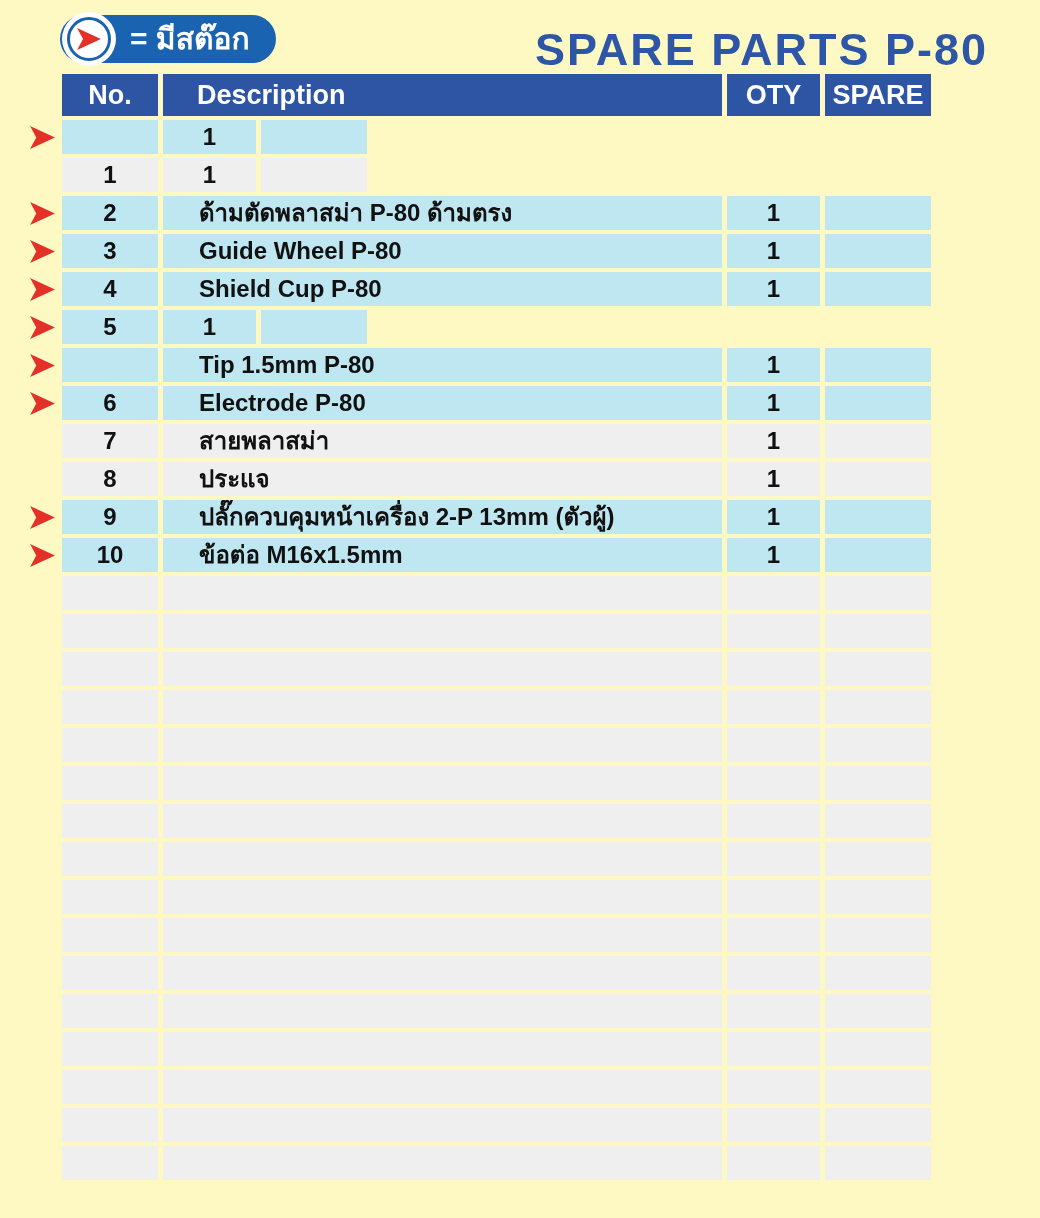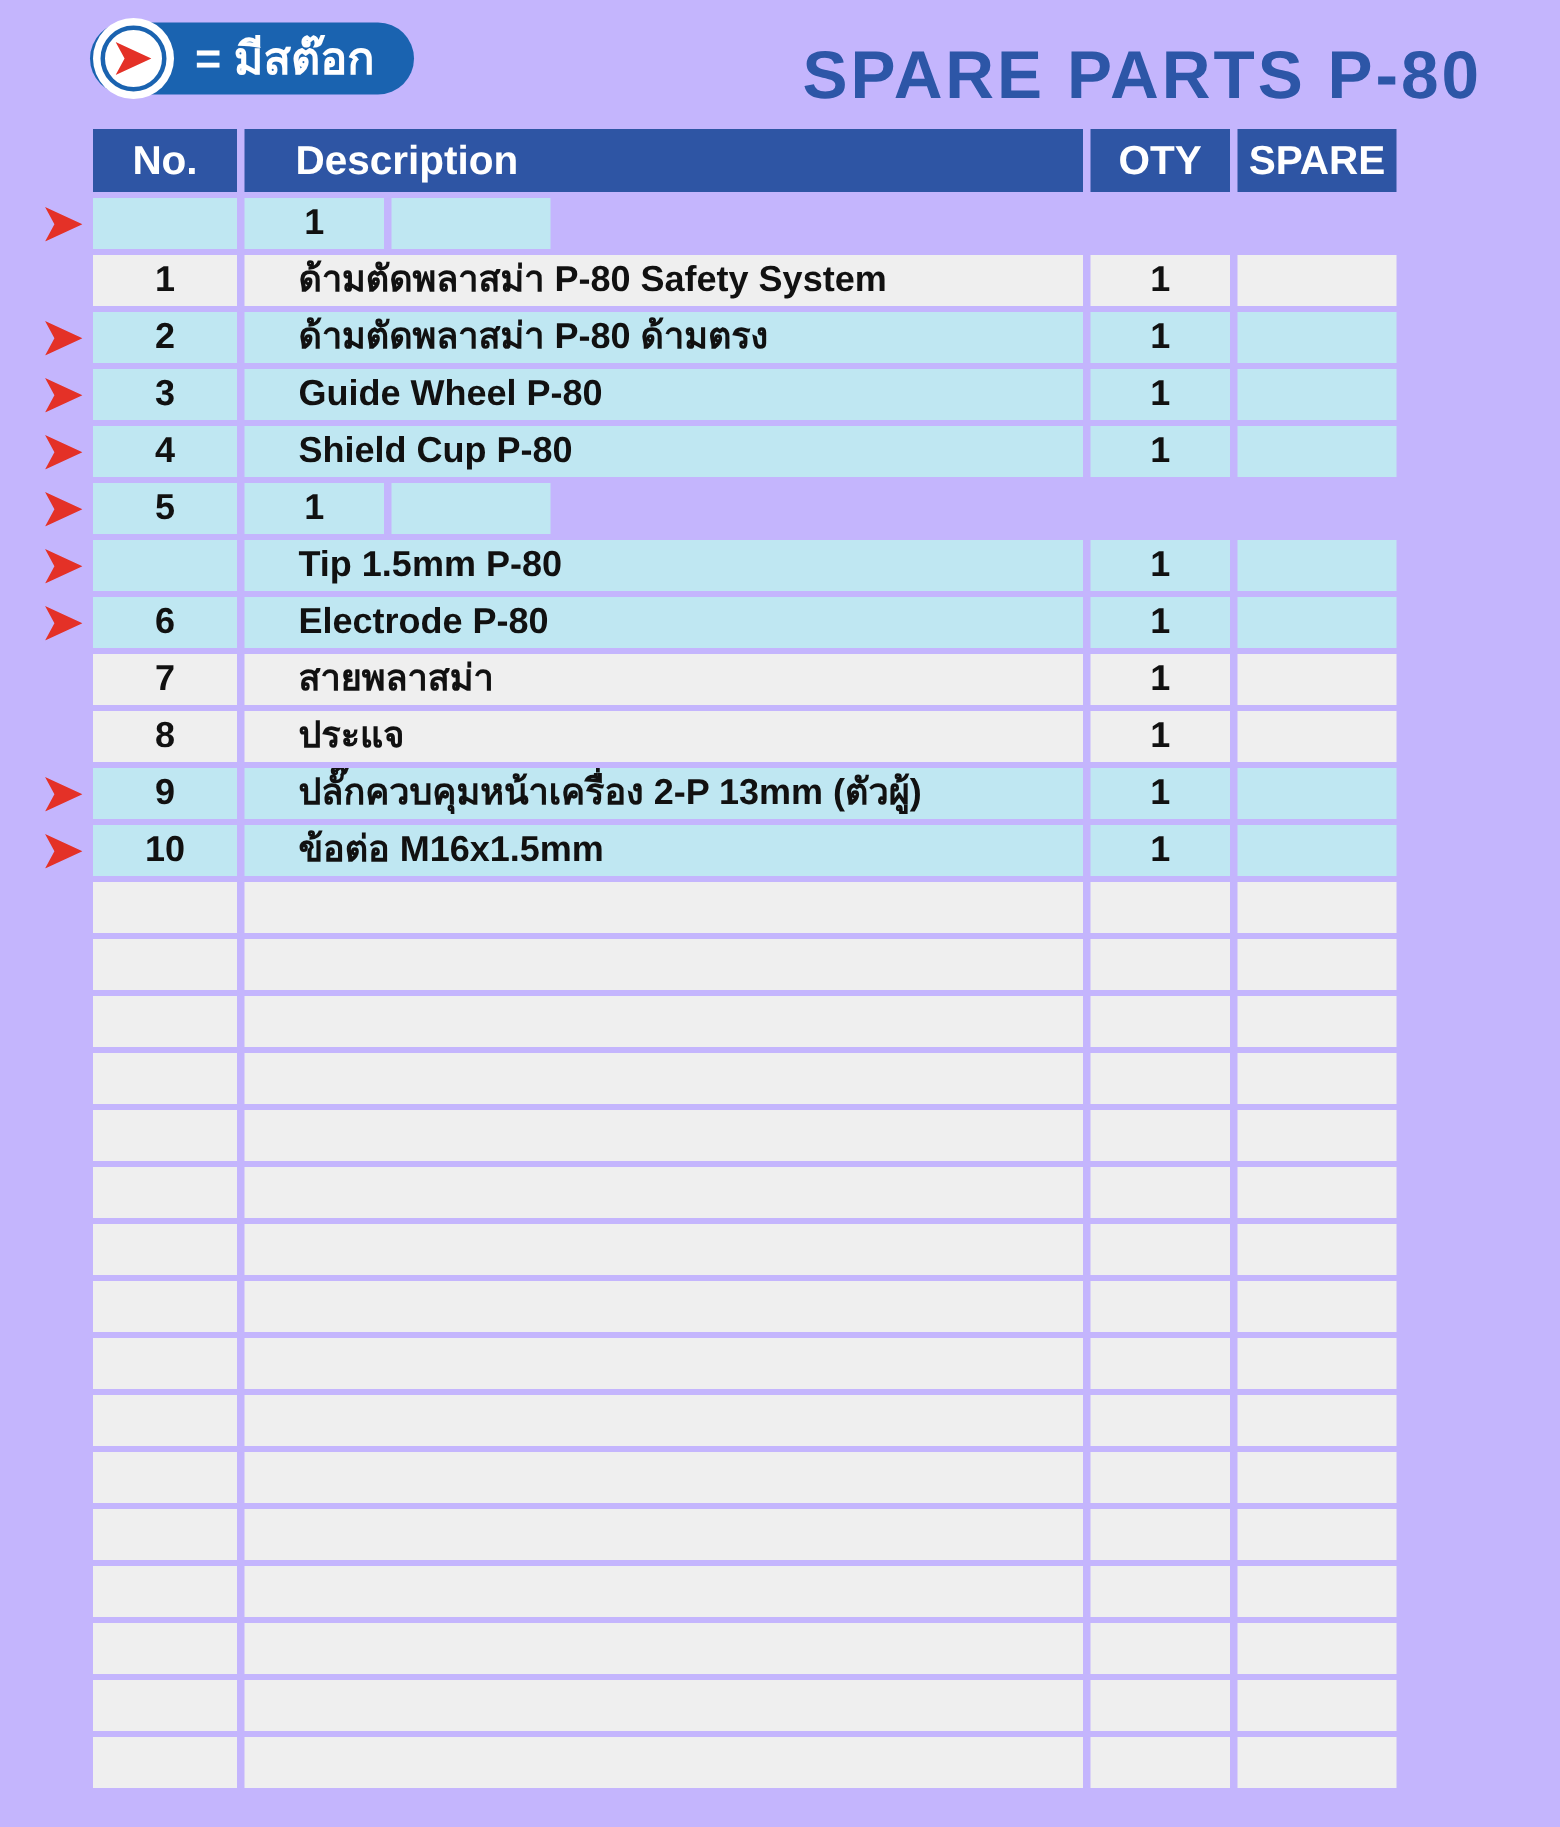--- a/index.html
+++ b/index.html
@@ -12,7 +12,7 @@
   }
   *{margin:0;padding:0;box-sizing:border-box;}
   body{background:#ffffff;font-family:"Liberation Sans","DejaVu Sans",sans-serif;}
-  .page{position:relative;width:1040px;height:1218px;background:#c4b5fd;overflow:hidden;}
+  .page{position:relative;width:1040px;height:1218px;background:#fef9c3;overflow:hidden;}
 
   
   .legend{position:absolute;left:60px;top:15px;display:flex;align-items:center;}

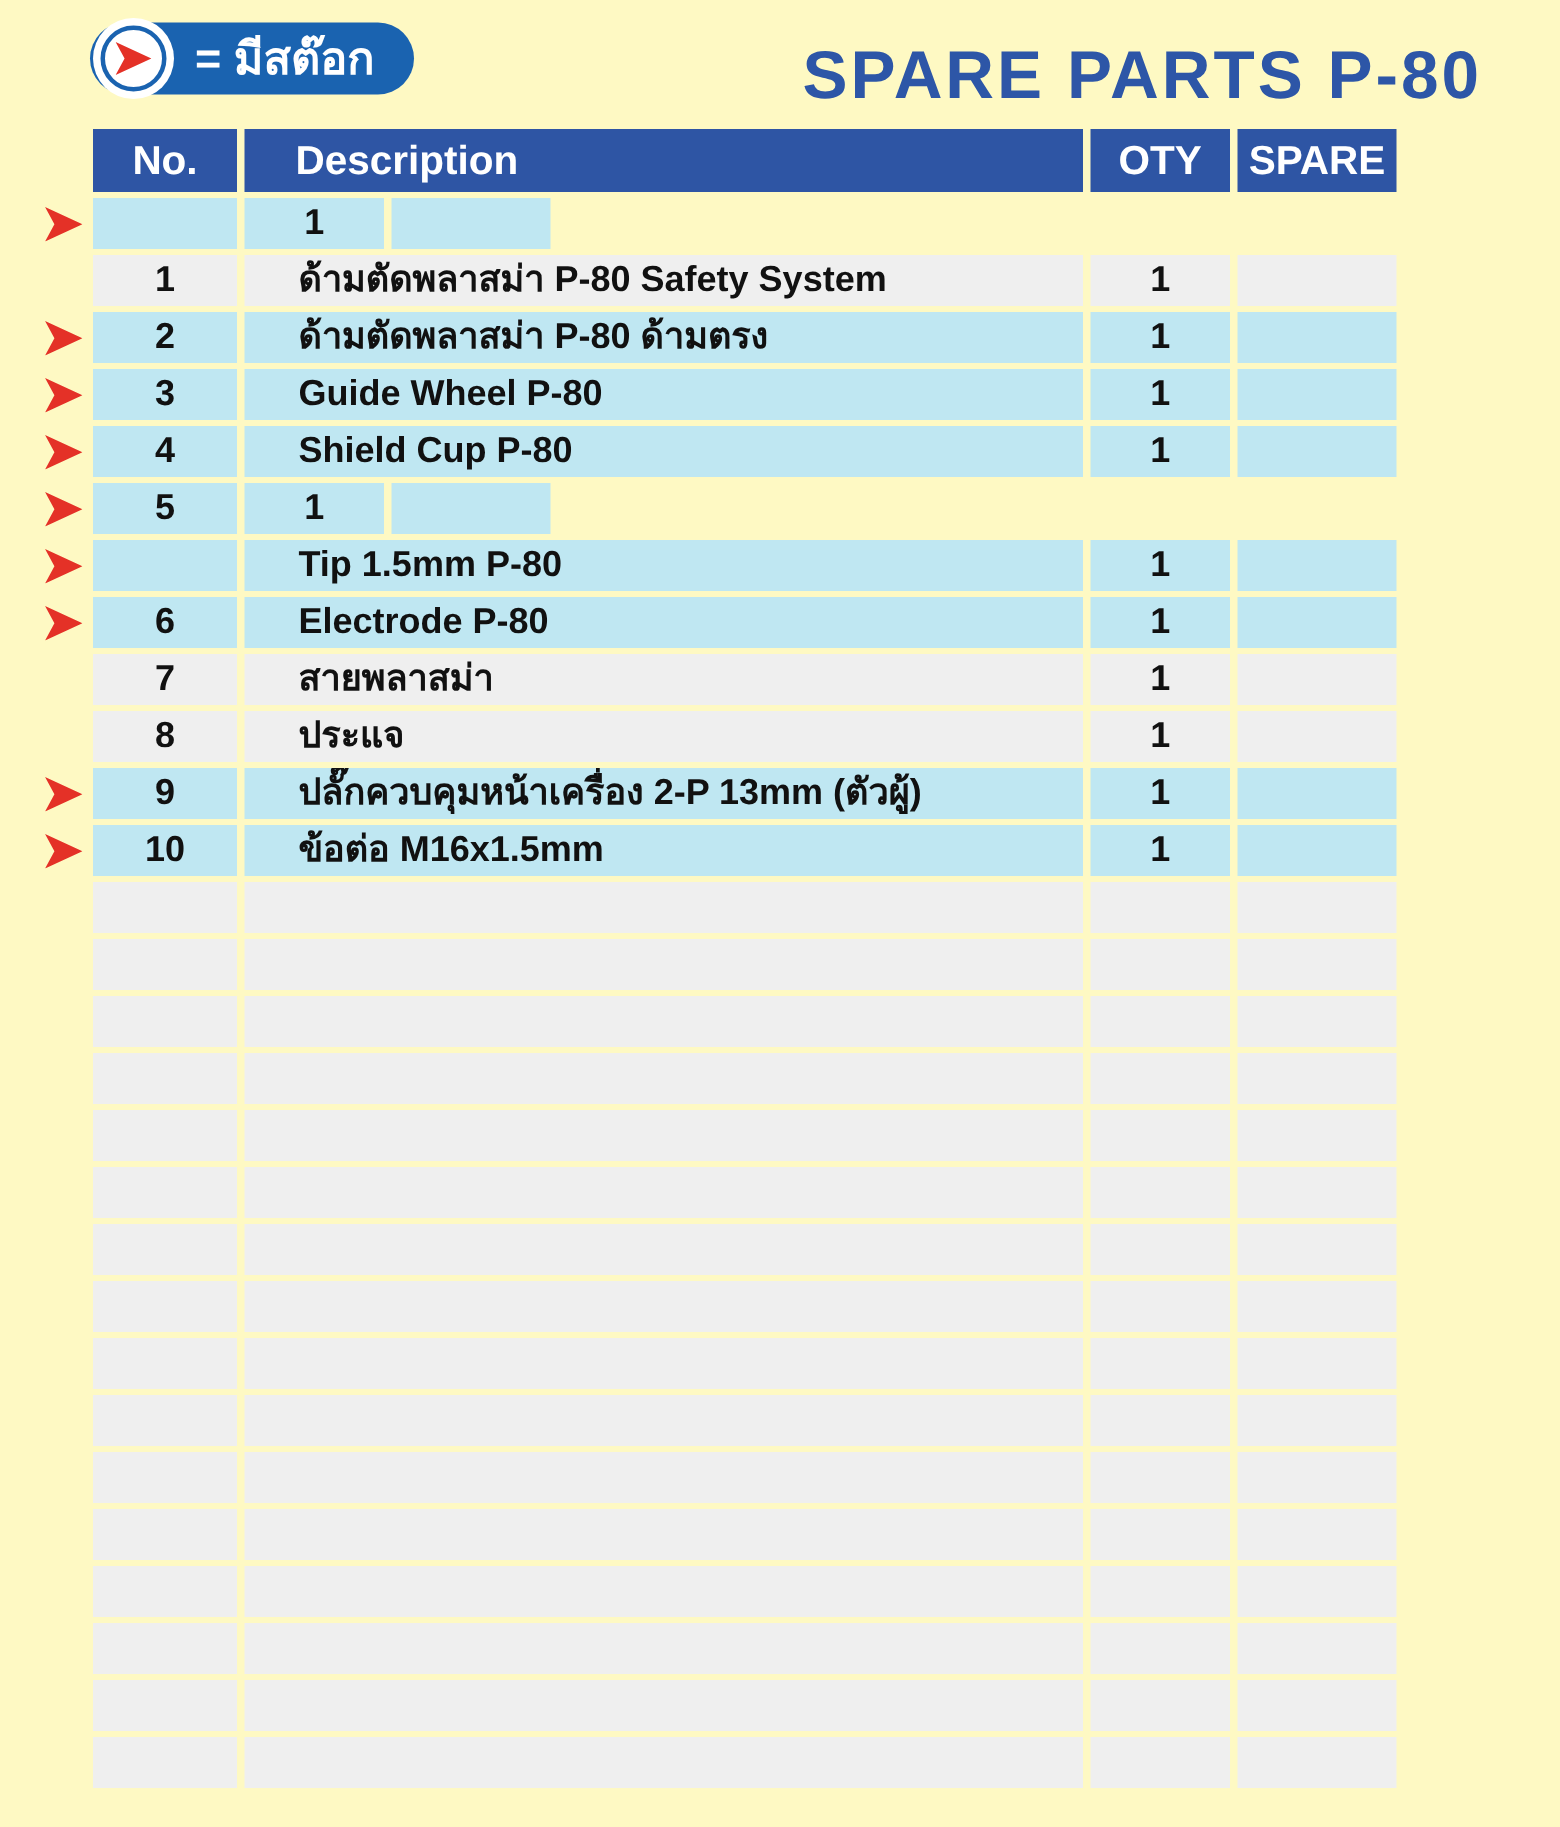--- a/index.html
+++ b/index.html
@@ -39,7 +39,7 @@
   .col-qty{width:93px;flex:0 0 auto;text-align:center;}
   .col-price{width:106px;flex:0 0 auto;text-align:center;}
 
-  .header-row .cell{background:var(--header-bg);color:#ffffff;height:42px;line-height:42px;font-size:27px;margin-top:12px;}
+  .header-row .cell{background:var(--header-bg);color:#ffffff;height:42px;line-height:42px;font-size:27px;}
   .header-row .col-desc{padding-left:34px;}
 
   .data-row .cell{background:var(--row-default);}

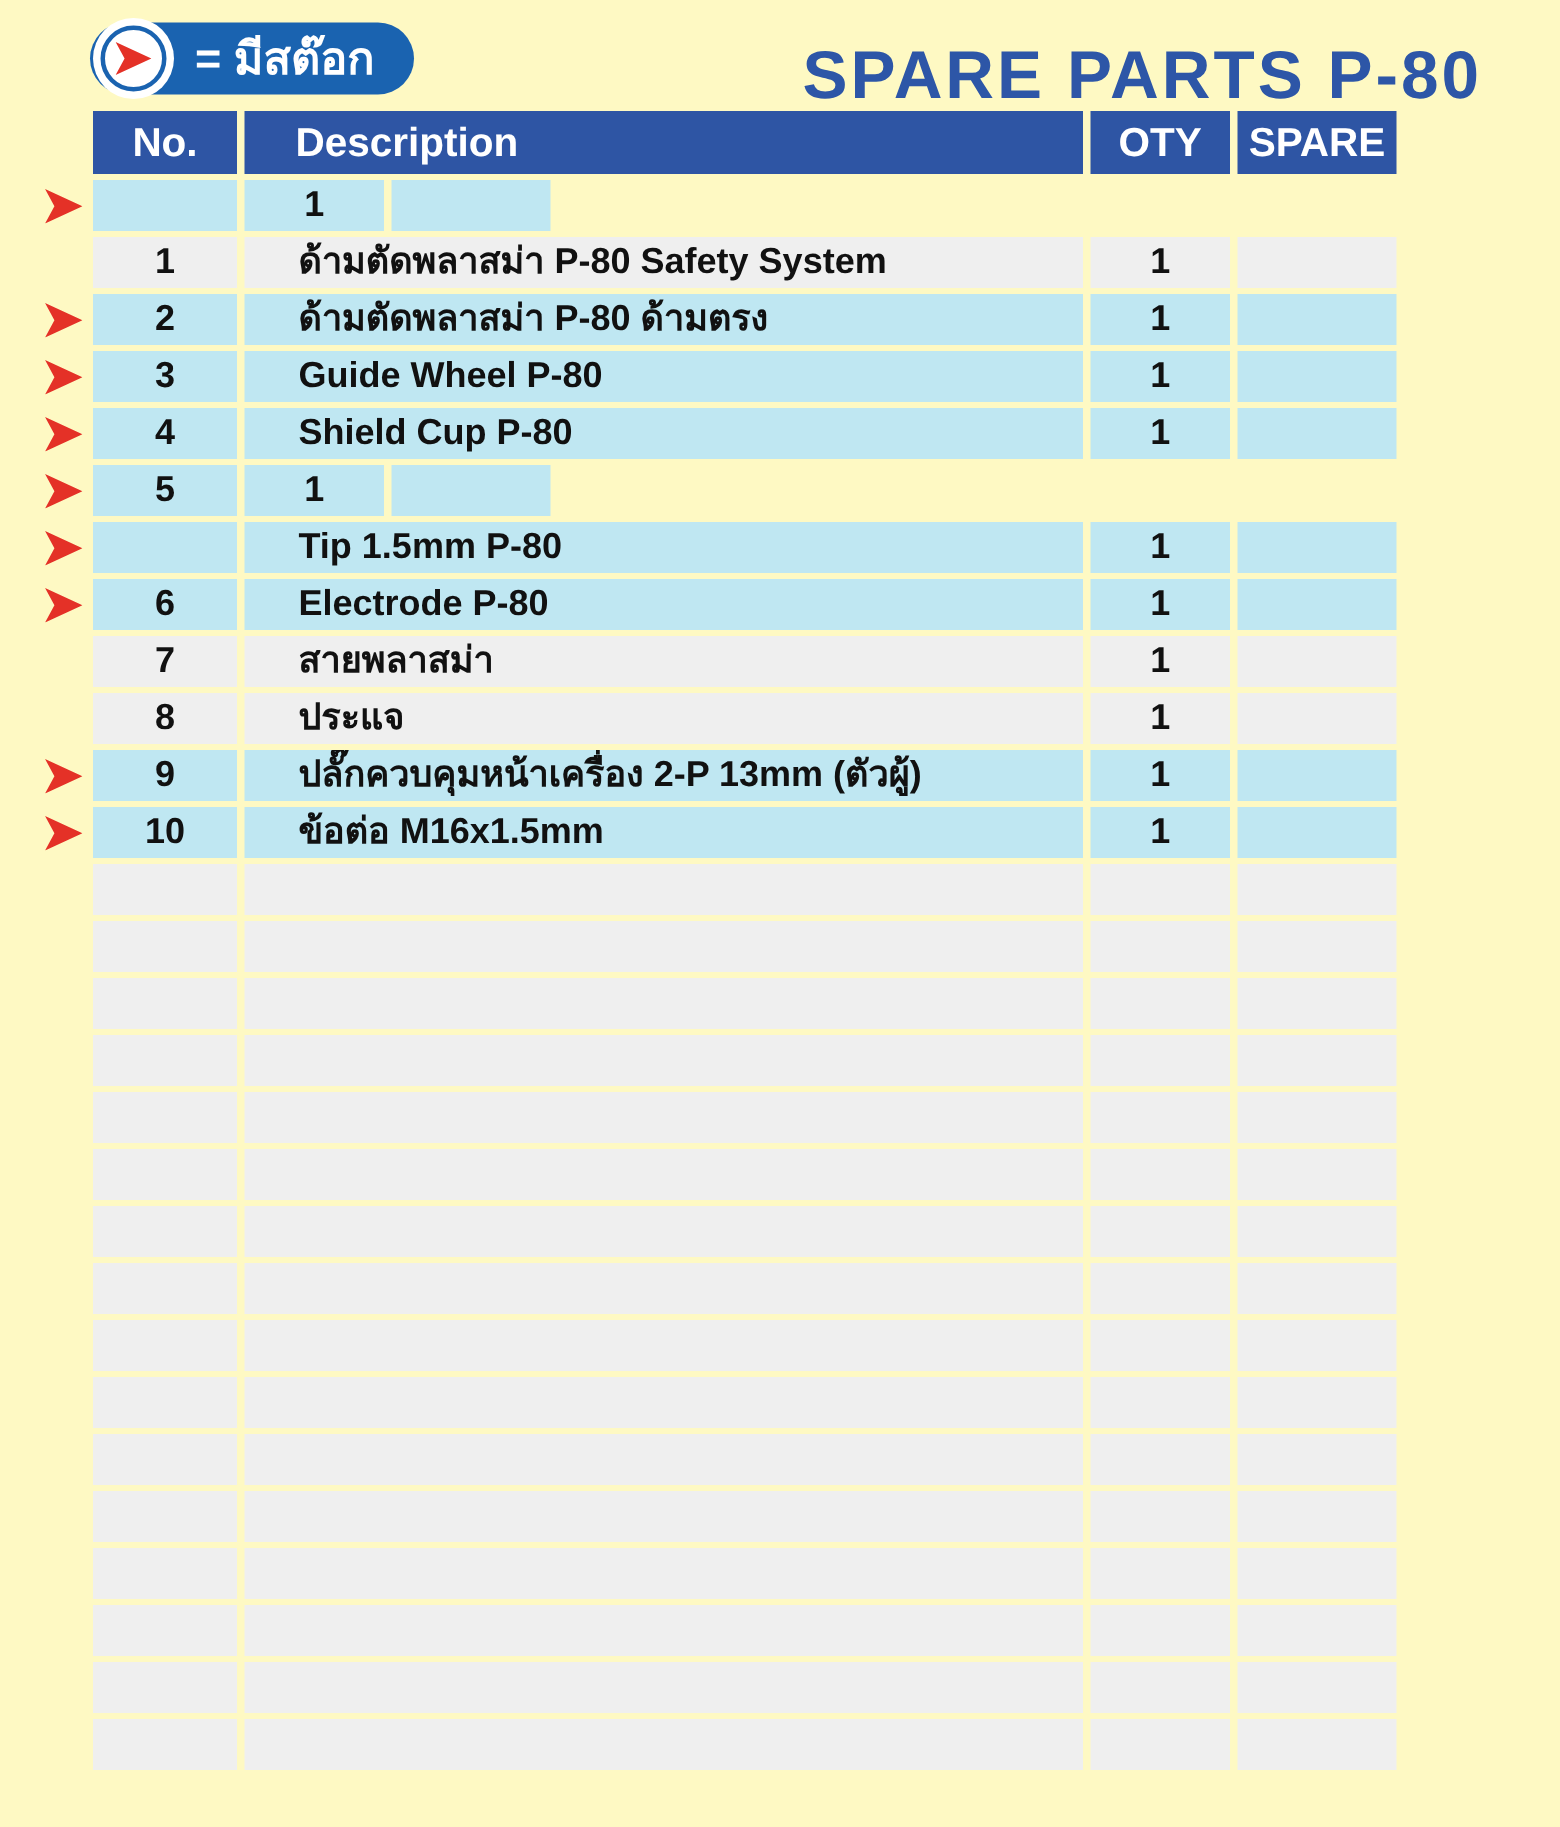--- a/index.html
+++ b/index.html
@@ -97,7 +97,6 @@
       </svg>
     </div>
     <div class="cell col-no">1</div>
-    <div class="cell col-desc">ด้ามตัดพลาสม่า P-80 Safety System</div>
     <div class="cell col-qty">1</div>
     <div class="cell col-price"></div>
   </div>

